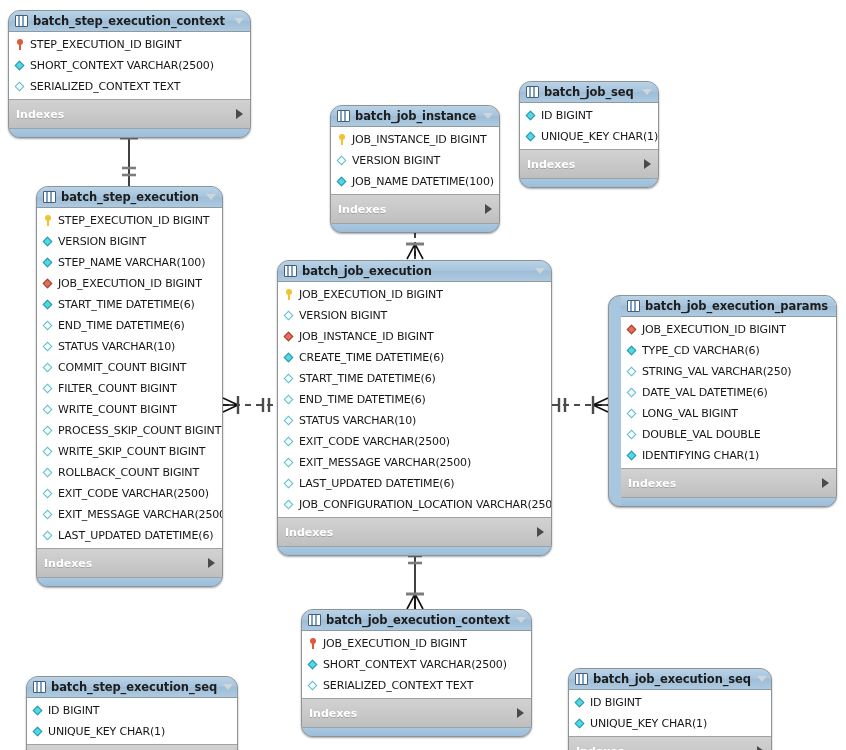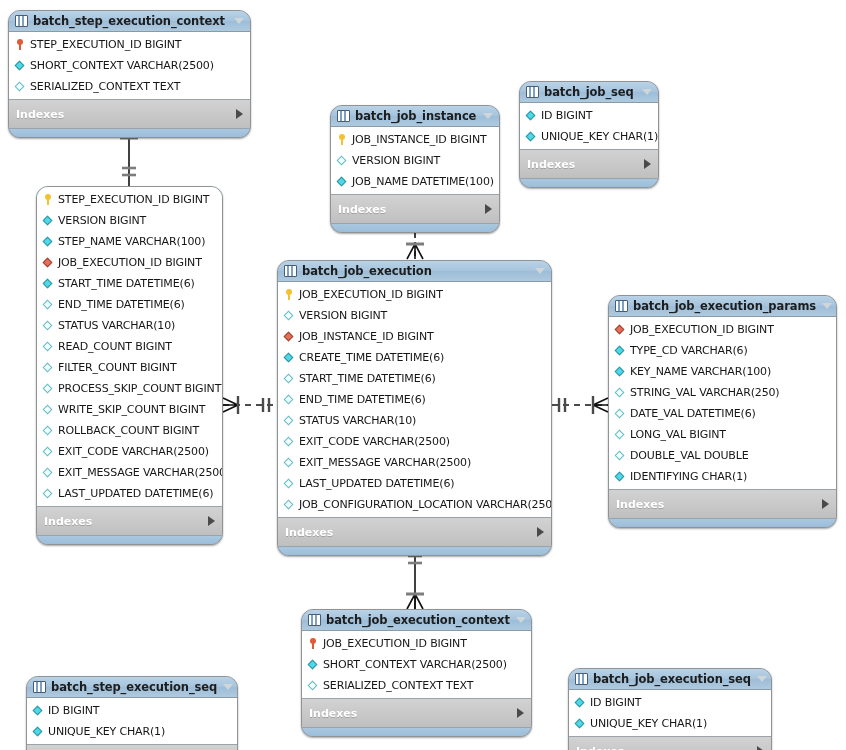--- a/index.html
+++ b/index.html
@@ -317,6 +317,11 @@
         <div class="tbl-foot"></div>
       </div>
       <div class="table-box" style="left: 36px; top: 186px; width: 187px;">
+        <div class="tbl-header">
+          <span class="tbl-icon"></span>
+          <span class="tbl-title">batch_step_execution</span>
+          <span class="tbl-caret"></span>
+        </div>
         <div class="tbl-cols">
           <div class="col-row">
             <span class="col-ico ico-key ico-pk">

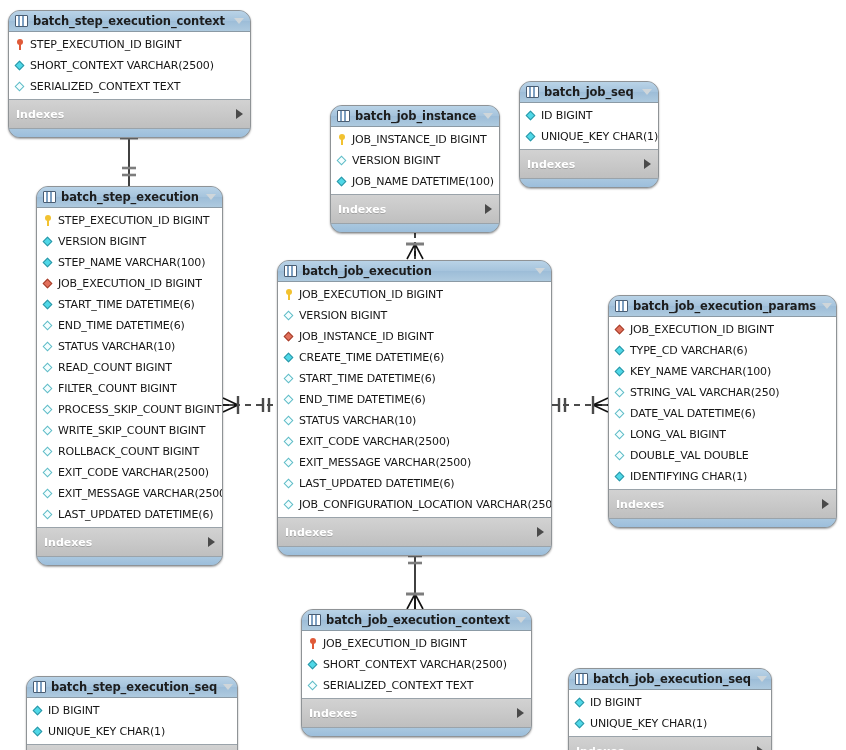--- a/index.html
+++ b/index.html
@@ -502,7 +502,7 @@
         </div>
         <div class="tbl-foot"></div>
       </div>
-      <div class="table-box" style="left: 608px; top: 295px; width: 229px;">
+      <div class="table-box" style="left: 608px; top: 295px; width: 229px; padding-left: 12px;">
         <div class="tbl-header">
           <span class="tbl-icon"></span>
           <span class="tbl-title">batch_job_execution_params</span>

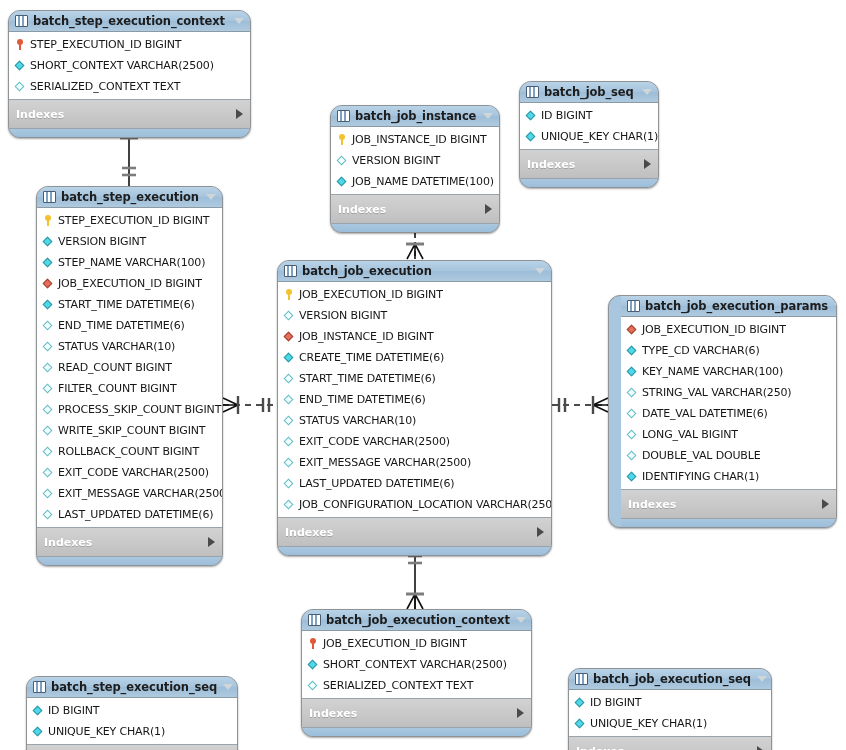--- a/index.html
+++ b/index.html
@@ -370,6 +370,12 @@
             <span class="col-ico ico-null">
               <span class="ico-dia"></span>
             </span>
+            <span class="col-name">COMMIT_COUNT BIGINT</span>
+          </div>
+          <div class="col-row">
+            <span class="col-ico ico-null">
+              <span class="ico-dia"></span>
+            </span>
             <span class="col-name">READ_COUNT BIGINT</span>
           </div>
           <div class="col-row">

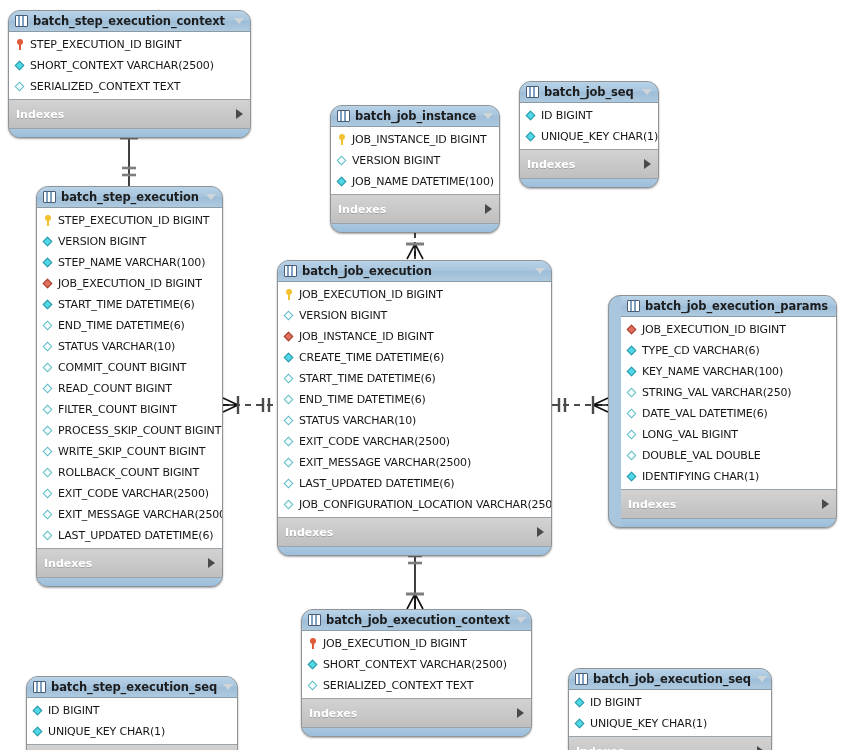--- a/index.html
+++ b/index.html
@@ -528,12 +528,6 @@
             <span class="col-name">TYPE_CD VARCHAR(6)</span>
           </div>
           <div class="col-row">
-            <span class="col-ico ico-notnull">
-              <span class="ico-dia"></span>
-            </span>
-            <span class="col-name">KEY_NAME VARCHAR(100)</span>
-          </div>
-          <div class="col-row">
             <span class="col-ico ico-null">
               <span class="ico-dia"></span>
             </span>

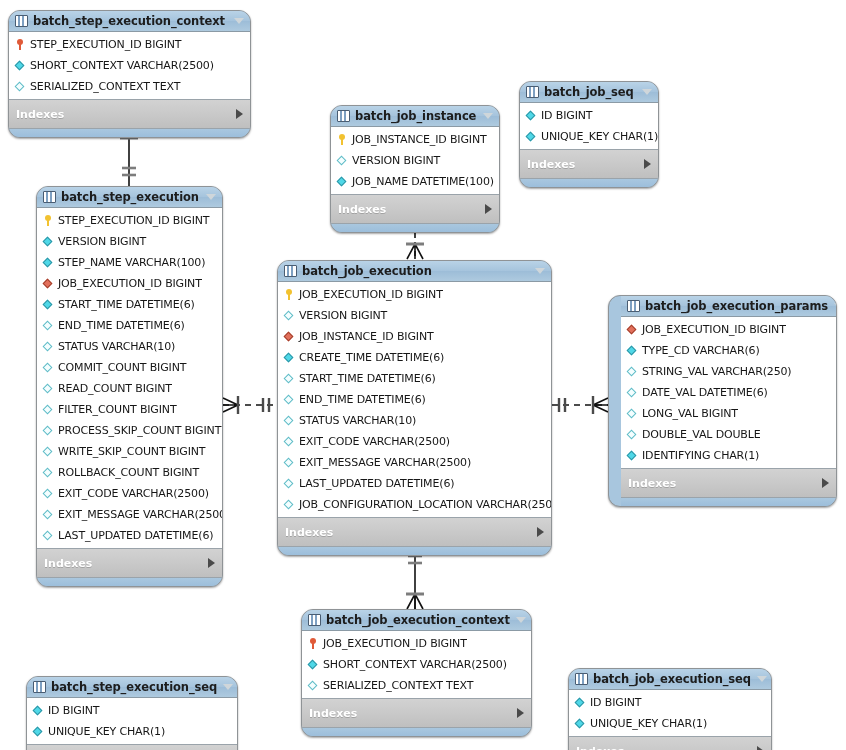--- a/index.html
+++ b/index.html
@@ -376,12 +376,6 @@
             <span class="col-ico ico-null">
               <span class="ico-dia"></span>
             </span>
-            <span class="col-name">READ_COUNT BIGINT</span>
-          </div>
-          <div class="col-row">
-            <span class="col-ico ico-null">
-              <span class="ico-dia"></span>
-            </span>
             <span class="col-name">FILTER_COUNT BIGINT</span>
           </div>
           <div class="col-row">

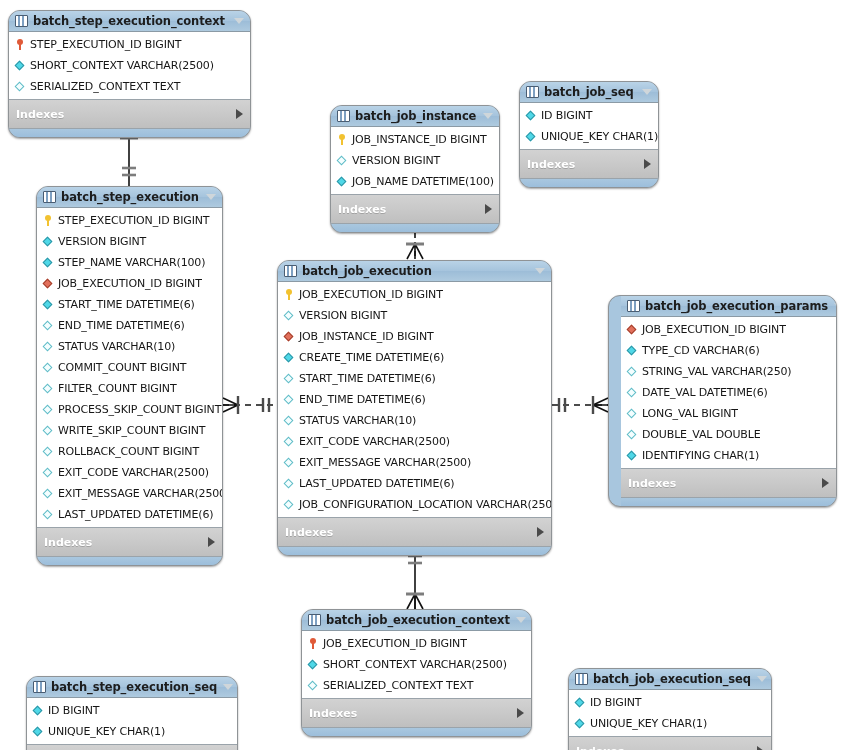--- a/index.html
+++ b/index.html
@@ -382,6 +382,12 @@
             <span class="col-ico ico-null">
               <span class="ico-dia"></span>
             </span>
+            <span class="col-name">WRITE_COUNT BIGINT</span>
+          </div>
+          <div class="col-row">
+            <span class="col-ico ico-null">
+              <span class="ico-dia"></span>
+            </span>
             <span class="col-name">PROCESS_SKIP_COUNT BIGINT</span>
           </div>
           <div class="col-row">

